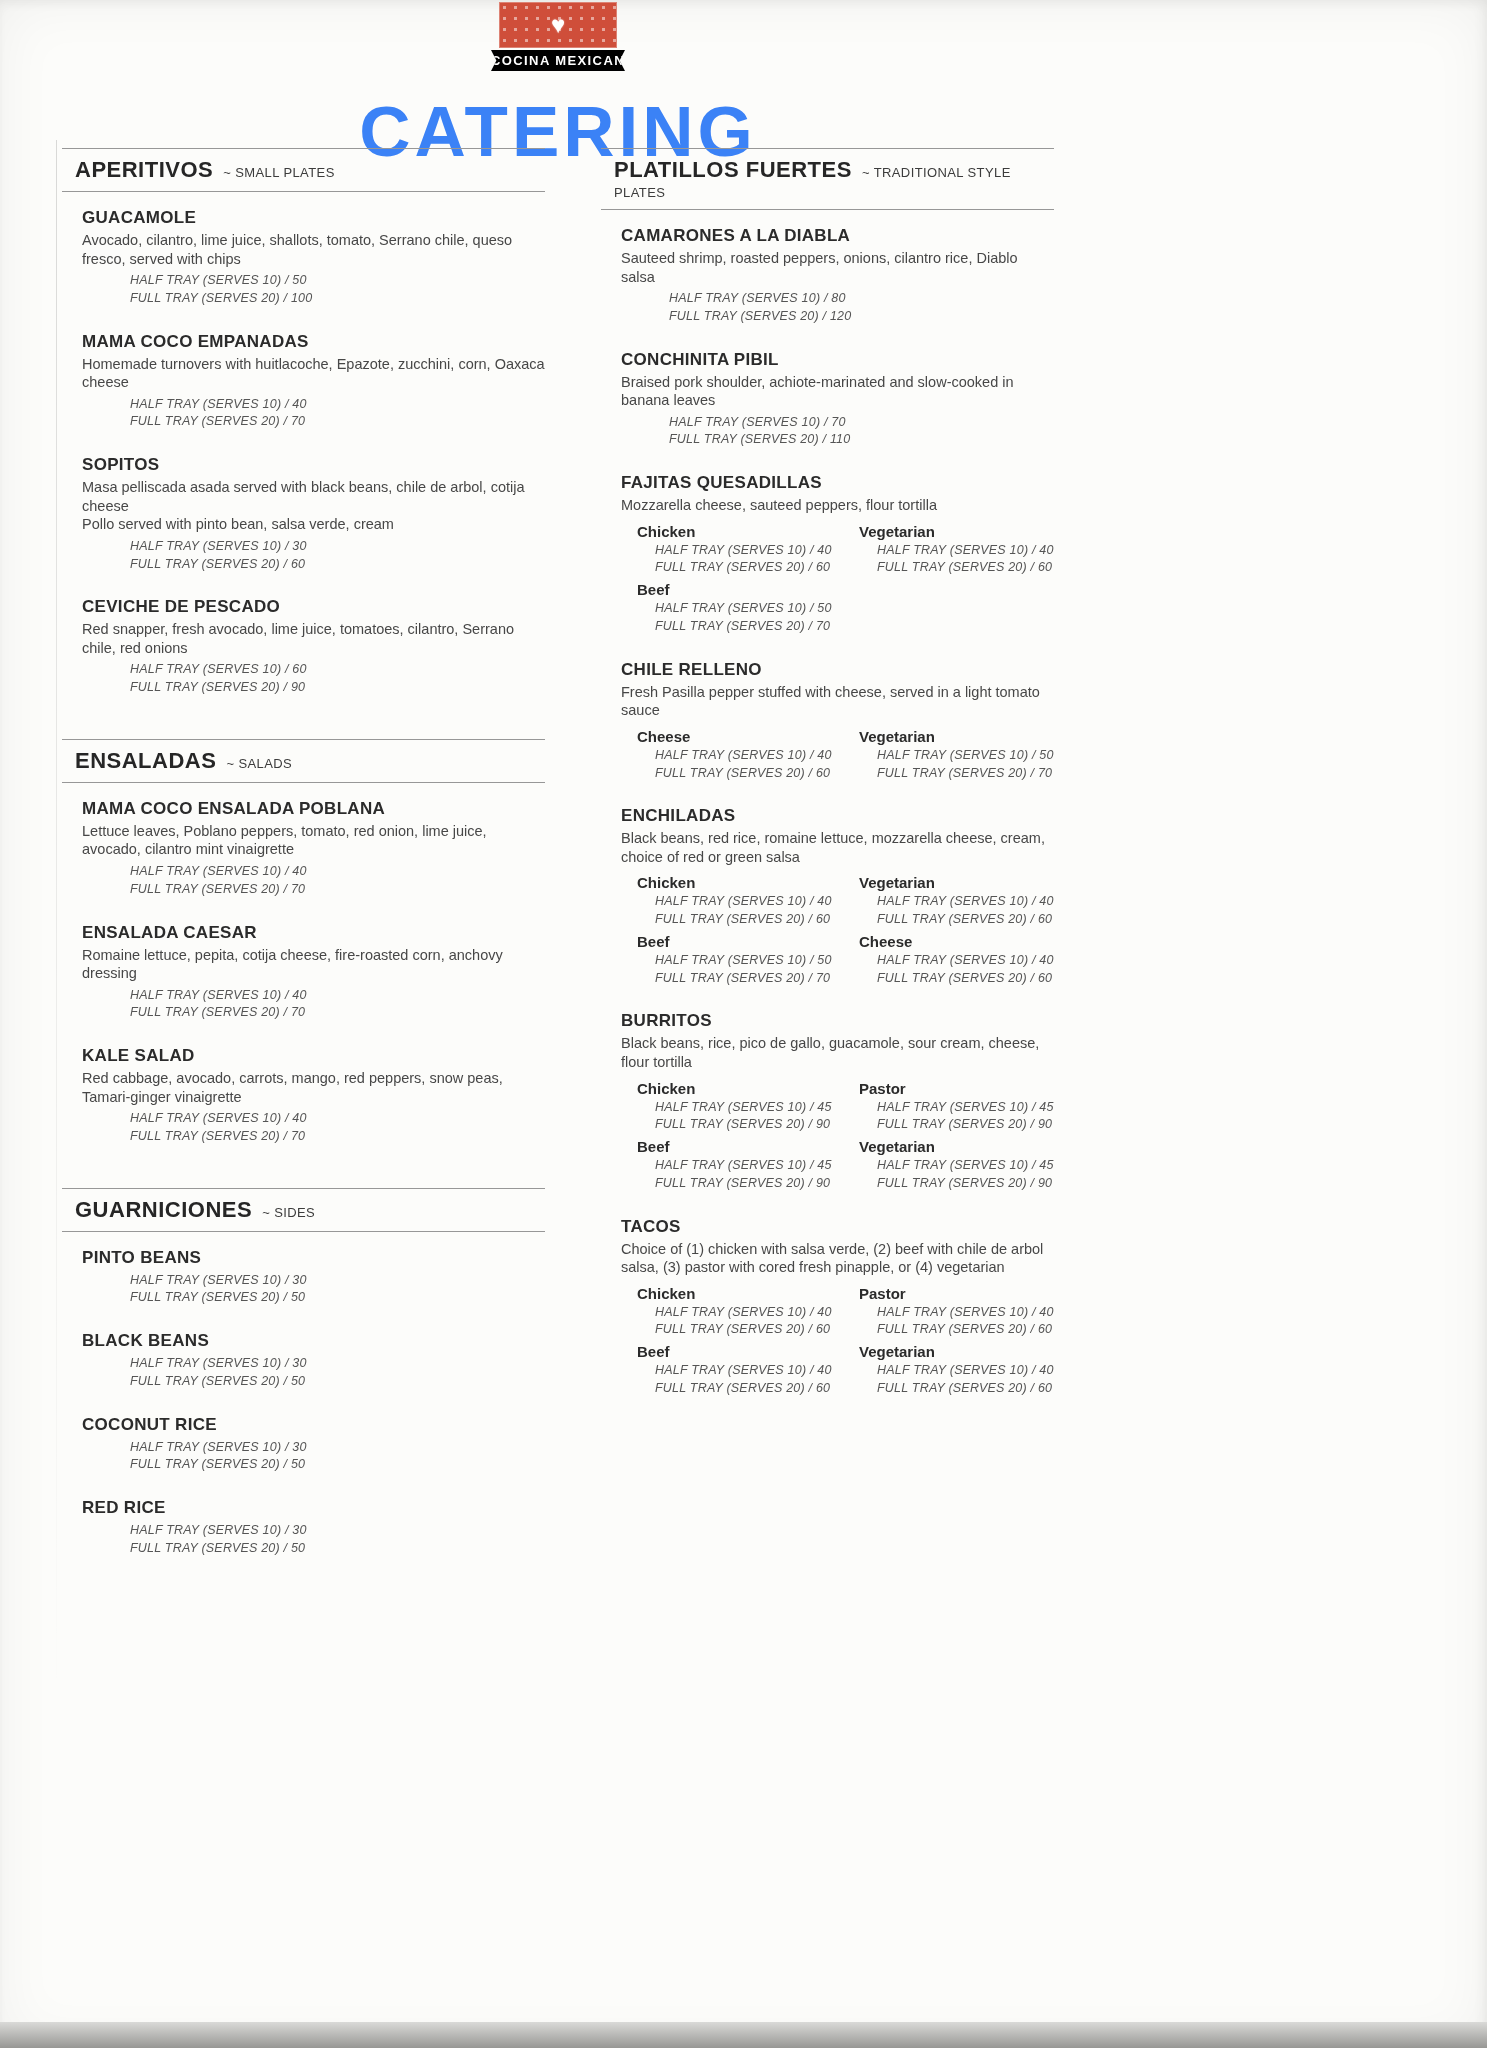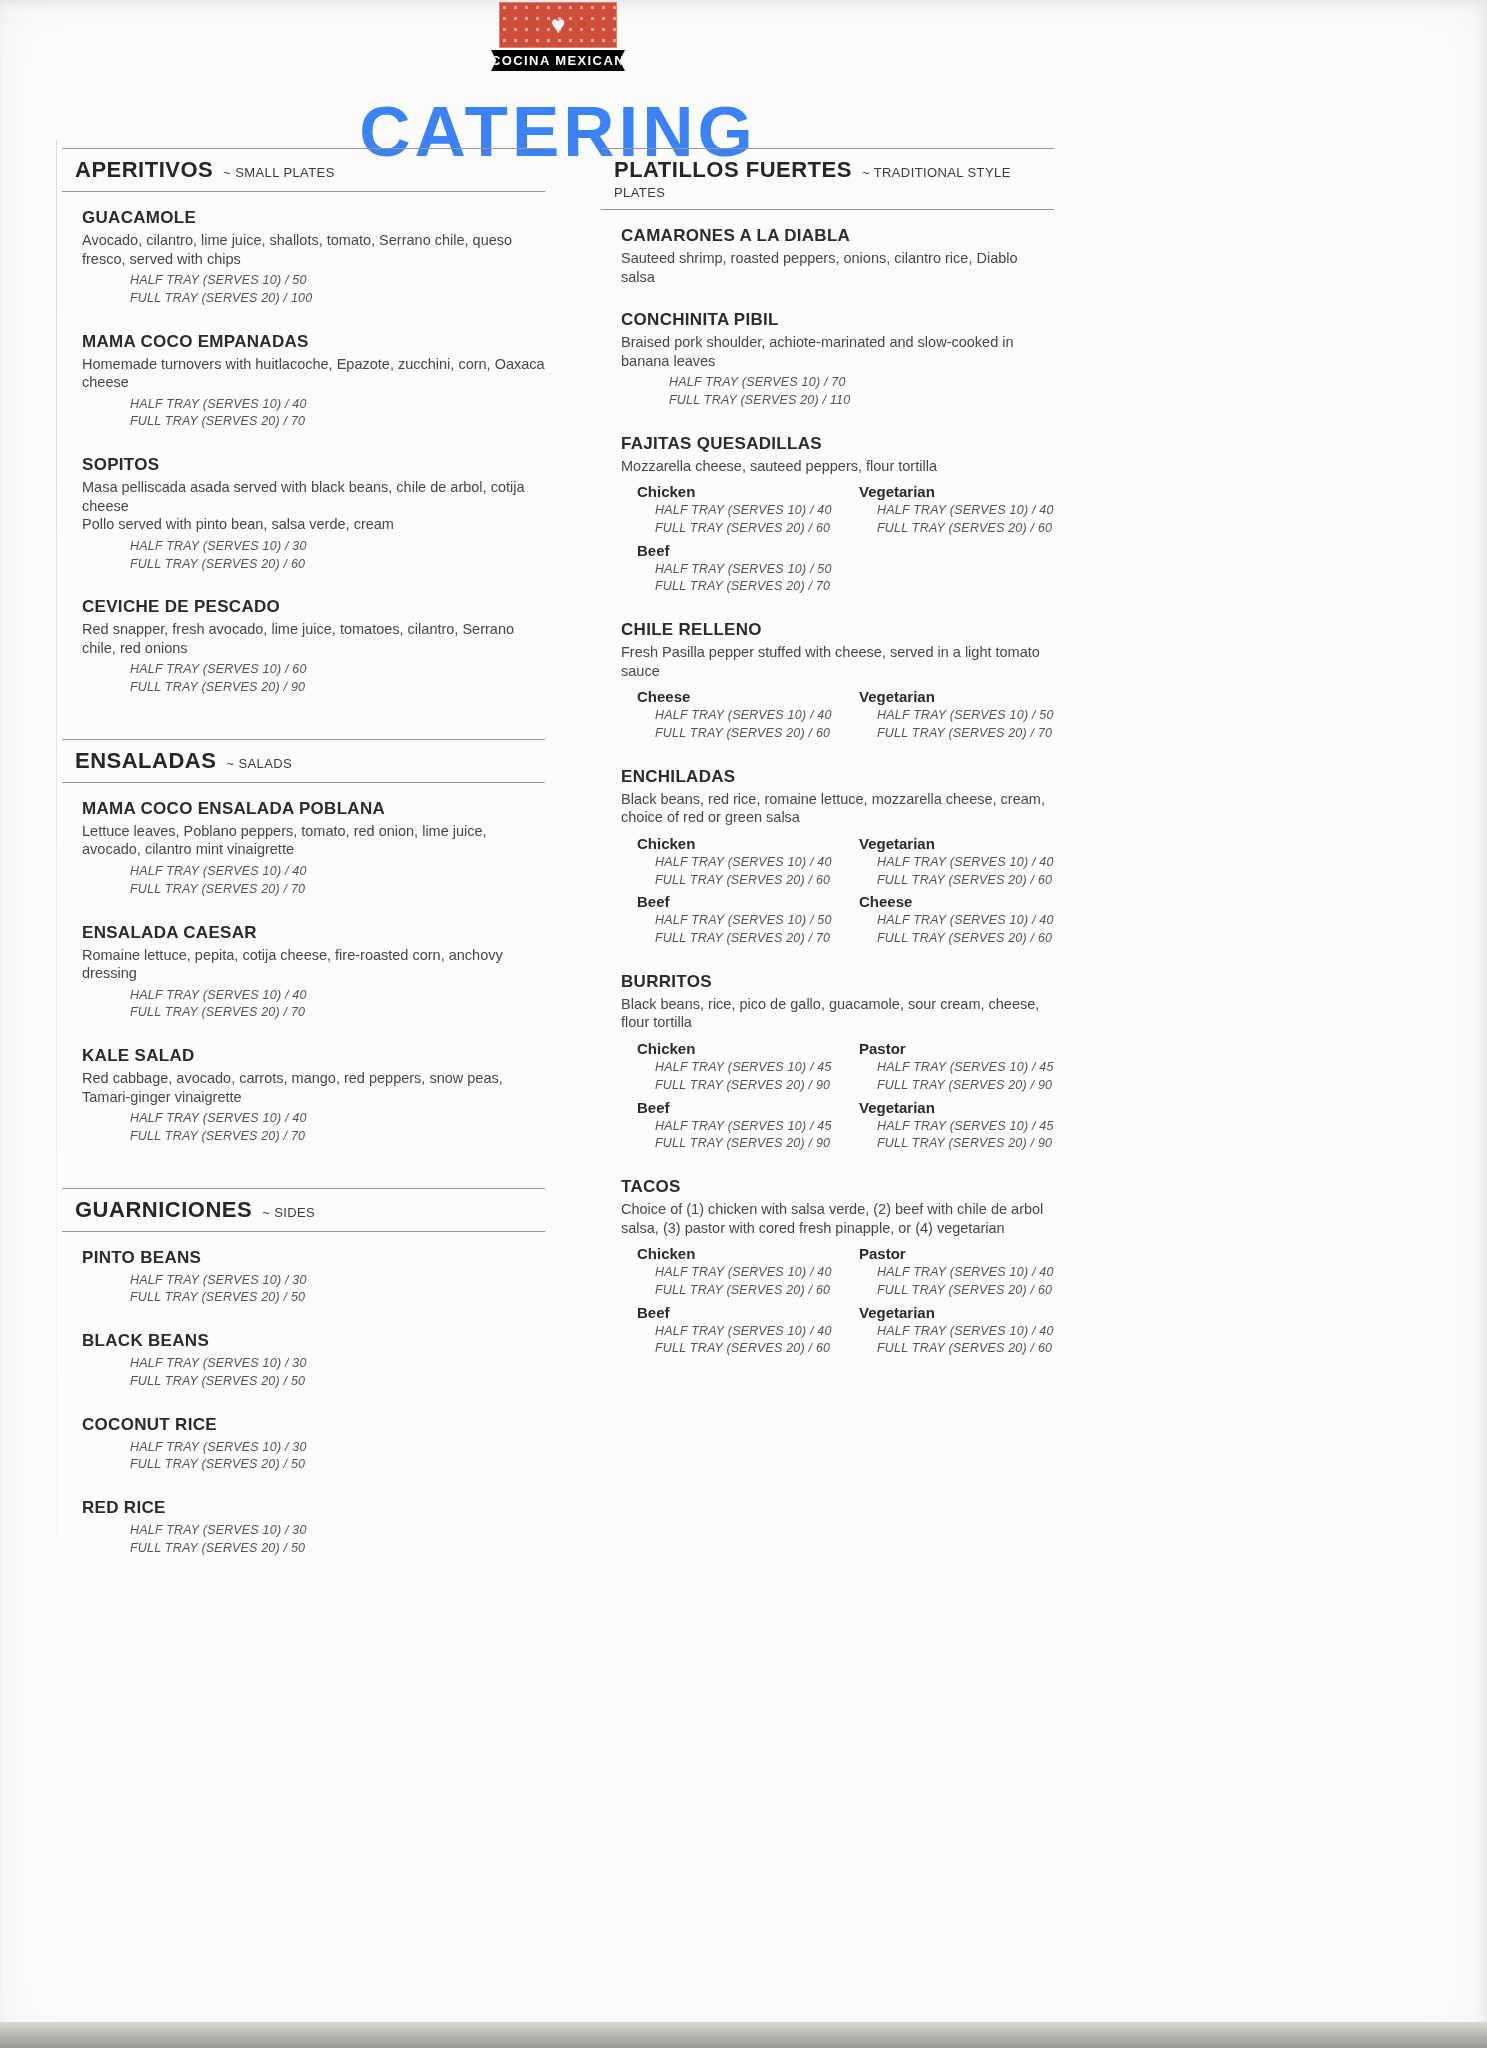--- a/index.html
+++ b/index.html
@@ -191,6 +191,10 @@
             <div class="menu-item">
               <div class="item-name">CAMARONES A LA DIABLA</div>
               <div class="item-desc">Sauteed shrimp, roasted peppers, onions, cilantro rice, Diablo salsa</div>
+              <div class="price-block">
+                <div class="price-line">HALF TRAY (SERVES 10) / 80</div>
+                <div class="price-line">FULL TRAY (SERVES 20) / 120</div>
+              </div>
             </div>
             <div class="menu-item">
               <div class="item-name">CONCHINITA PIBIL</div>

